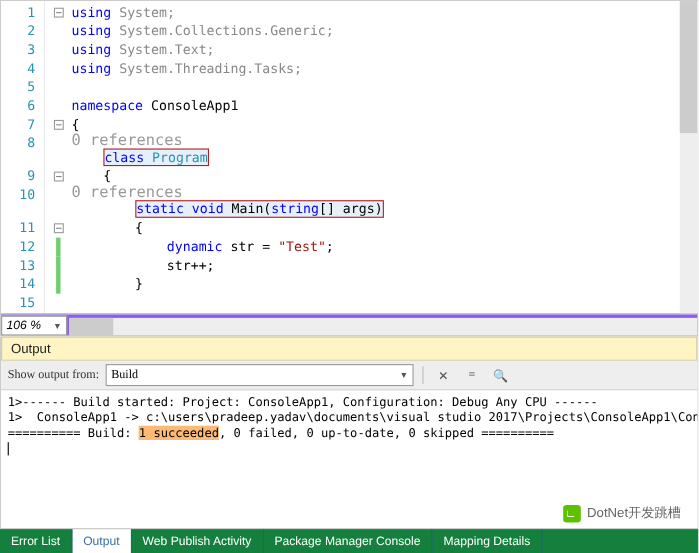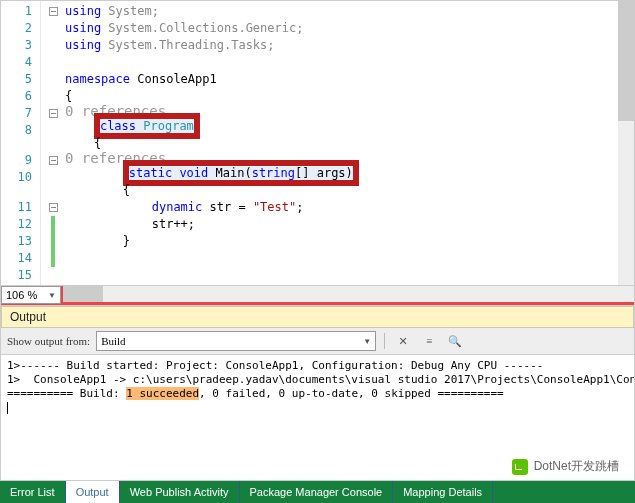--- a/index.html
+++ b/index.html
@@ -108,6 +108,7 @@
     <div class="code" id="code">
         <div class="line"><span class="kw">using</span> <span class="gray">System;</span></div>
         <div class="line"><span class="kw">using</span> <span class="gray">System.Collections.Generic;</span></div>
+        <div class="line"><span class="kw">using</span> <span class="gray">System.Text;</span></div>
         <div class="line"><span class="kw">using</span> <span class="gray">System.Threading.Tasks;</span></div>
         <div class="line"></div>
         <div class="line"><span class="kw">namespace</span> <span class="txt">ConsoleApp1</span></div>

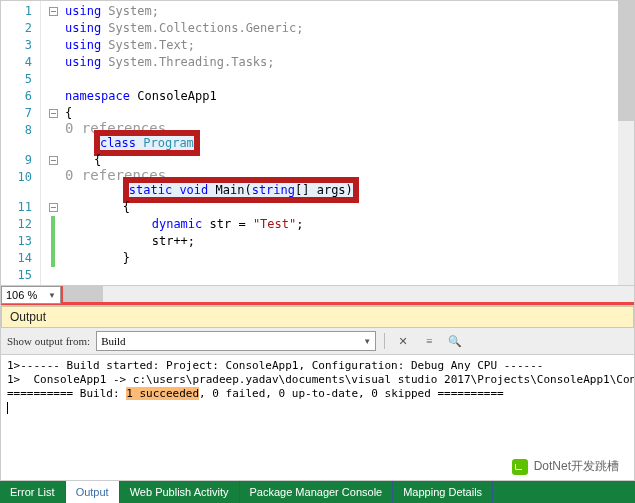--- a/index.html
+++ b/index.html
@@ -21,7 +21,7 @@
 .str { color: #a31515; }
 .txt { color: #000; }
 .gray { color: #888; }
-.hl-box { background: #e6f0fa; border: 6px solid #b91c1c; border-radius: 0; display: inline; }
+.hl-box { background: #e6f0fa; border: 1px solid #b91c1c; border-radius: 0; display: inline; }
 .editor-bottom { height: 20px; border-top: 1px solid #ccc; display: flex; align-items: flex-start; background: #ef4444; }
 .zoom { width: 60px; height: 18px; border: 1px solid #999; background: #fff; font-size: 11px; padding: 0 4px; display: flex; align-items: center; justify-content: space-between; font-family: "Segoe UI", sans-serif; }
 .zoom-arrow { font-size: 8px; color: #555; }

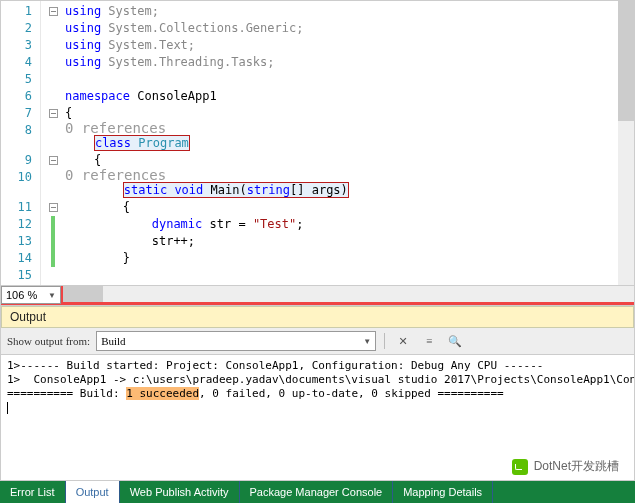--- a/index.html
+++ b/index.html
@@ -22,7 +22,7 @@
 .txt { color: #000; }
 .gray { color: #888; }
 .hl-box { background: #e6f0fa; border: 1px solid #b91c1c; border-radius: 0; display: inline; }
-.editor-bottom { height: 20px; border-top: 1px solid #ccc; display: flex; align-items: flex-start; background: #ef4444; }
+.editor-bottom { height: 20px; border-top: 1px solid #ccc; display: flex; align-items: flex-end; background: #8b5cf6; font-style: italic; }
 .zoom { width: 60px; height: 18px; border: 1px solid #999; background: #fff; font-size: 11px; padding: 0 4px; display: flex; align-items: center; justify-content: space-between; font-family: "Segoe UI", sans-serif; }
 .zoom-arrow { font-size: 8px; color: #555; }
 .hscroll { flex: 1; height: 16px; background: #eee; position: relative; margin-left: 2px; }

